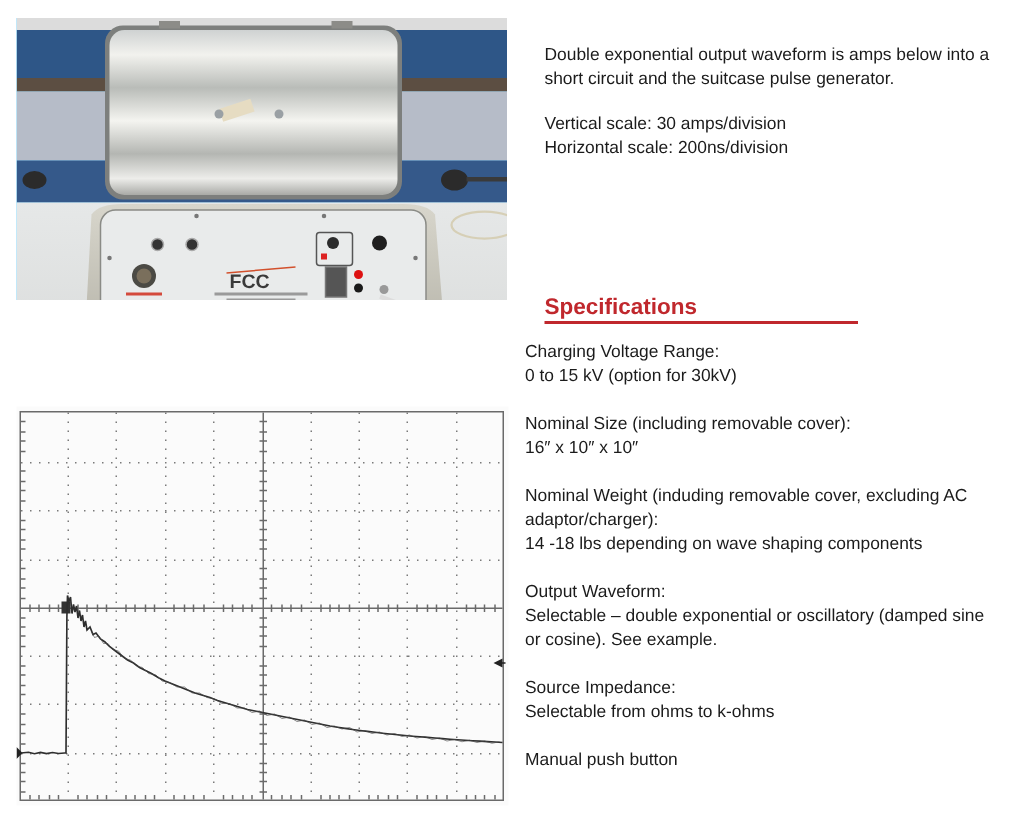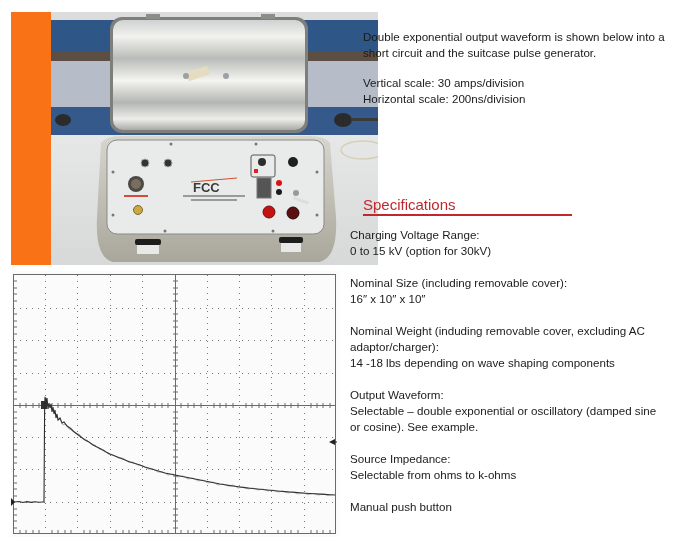--- a/index.html
+++ b/index.html
@@ -177,7 +177,7 @@
 </div>
 
 <div class="text-col">
-  <p class="intro">Double exponential output waveform is shown below into a short circuit and the suitcase pulse generator.</p>
+  <p class="intro">Double exponential output waveform is amps below into a short circuit and the suitcase pulse generator.</p>
   <p class="scale-line">
     <span>Vertical scale:</span>
     <span>30 amps/division</span>

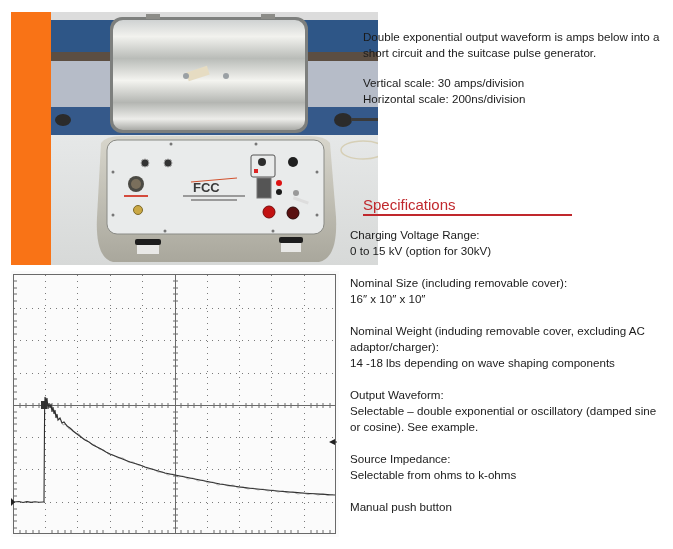--- a/index.html
+++ b/index.html
@@ -11,8 +11,8 @@
   }
   
   .photo {
-    position: absolute; left: 11px; top: 12px; width: 327px; height: 253px;
-    overflow: hidden; background: #f97316; padding-left: 40px;
+    position: absolute; left: 11px; top: 12px; width: 327px; height: 188px;
+    overflow: hidden; background: #7dd3fc;
   }
   .photo svg { display: block; }
   

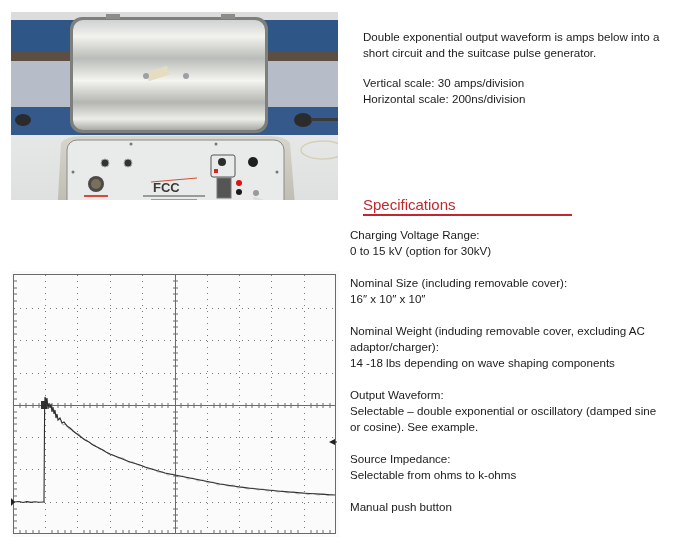--- a/index.html
+++ b/index.html
@@ -31,7 +31,7 @@
   .scale-line { white-space: nowrap; }
   .spec-heading {
     position: absolute; left: 363px; top: 196px; width: 209px;
-    font-size: 15px; font-weight: normal; color: #c0282d;
+    font-size: 15px; font-weight: bold; color: #c0282d;
     border-bottom: 2px solid #c0282d; line-height: 17px; padding-bottom: 1px;
   }
   .spec-list { position: absolute; left: 350px; top: 227px; width: 310px;

